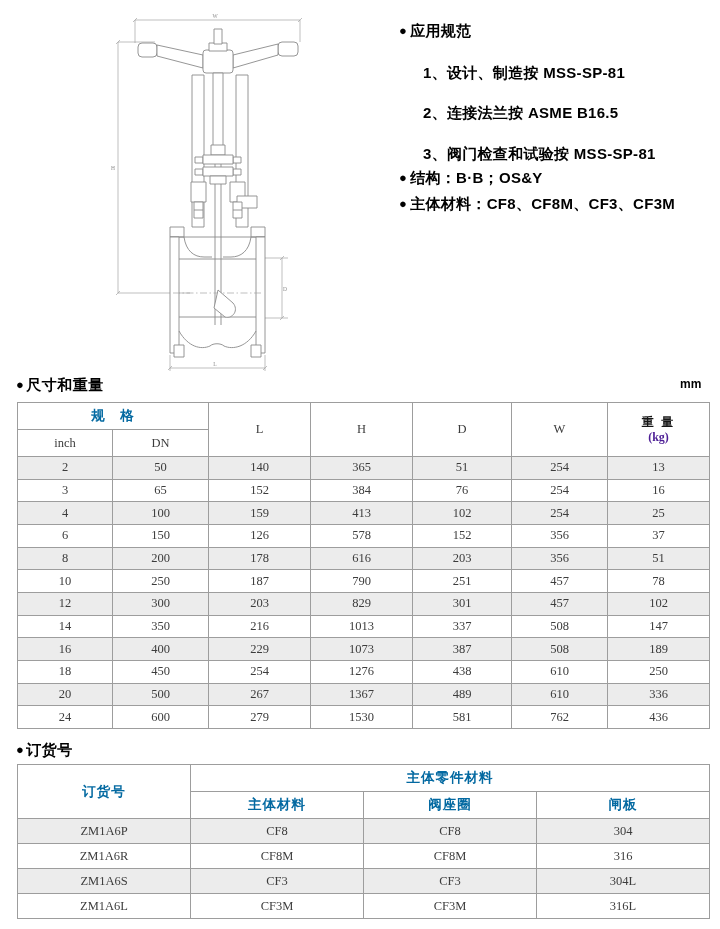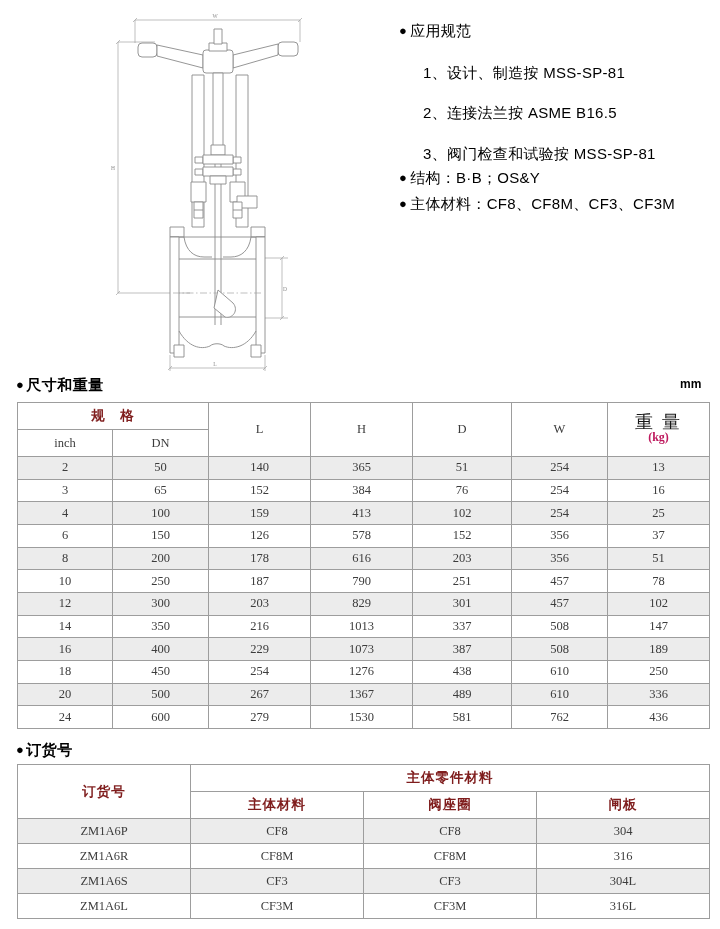--- a/index.html
+++ b/index.html
@@ -18,7 +18,7 @@
 
   
   .specs { position:absolute; left:399px; top:19px; width:318px; }
-  .spec-row { font-size:15px; font-weight:normal; line-height:24.5px; white-space:nowrap; letter-spacing:0.3px; }
+  .spec-row { font-size:15px; font-weight:bold; line-height:24.5px; white-space:nowrap; letter-spacing:0.3px; }
   .spec-row .blt { font-size:13px; margin-right:3px; position:relative; top:-1px; }
   .spec-item { padding-left:24px;margin-top:16px; }
 

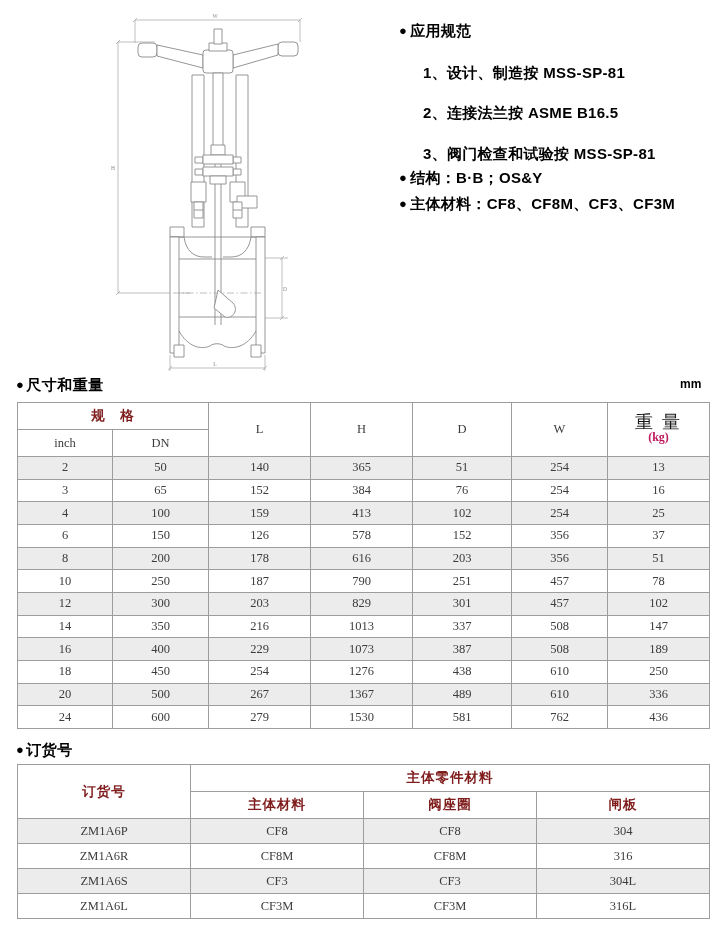--- a/index.html
+++ b/index.html
@@ -33,7 +33,7 @@
   table { position:absolute; left:17px; width:692px; border-collapse:collapse; table-layout:fixed;
           border:1.5px solid #676767; }
   th,td { border:1px solid #9d9d9d; text-align:center; vertical-align:middle; padding:0; overflow:hidden; }
-  th.cjk { font-size:13.5px; font-weight:bold; color:#7f1d1d; letter-spacing:1px; }
+  th.cjk { font-size:13.5px; font-weight:bold; color:#0369a1; letter-spacing:1px; }
   th.lat, td { font-family:"Liberation Serif", serif; font-weight:normal; font-size:12.5px; color:#3c3c3c; }
   .wt-top { font-family:"Liberation Sans", sans-serif; font-size:18px; font-weight:normal; color:#161616; line-height:15px; letter-spacing:2px; }
   .wt-sub { font-family:"Liberation Serif", serif; font-size:12px; color:#be185d; line-height:14px;text-align:center; }

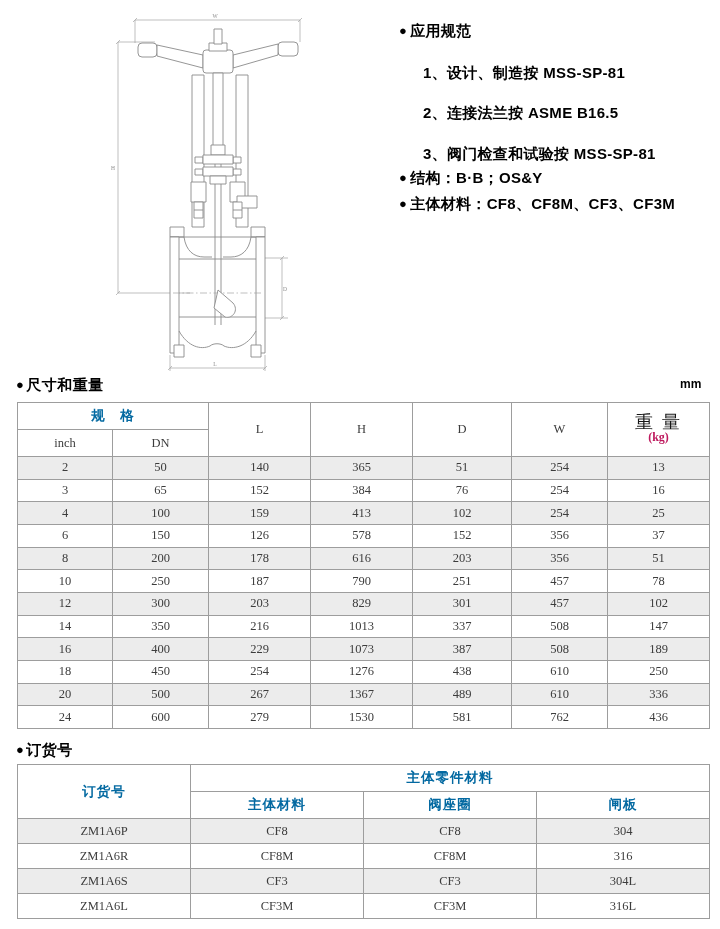--- a/index.html
+++ b/index.html
@@ -35,7 +35,7 @@
   th,td { border:1px solid #9d9d9d; text-align:center; vertical-align:middle; padding:0; overflow:hidden; }
   th.cjk { font-size:13.5px; font-weight:bold; color:#0369a1; letter-spacing:1px; }
   th.lat, td { font-family:"Liberation Serif", serif; font-weight:normal; font-size:12.5px; color:#3c3c3c; }
-  .wt-top { font-family:"Liberation Sans", sans-serif; font-size:18px; font-weight:normal; color:#161616; line-height:15px; letter-spacing:2px; }
+  .wt-top { font-family:"Liberation Sans", sans-serif; font-size:12px; font-weight:bold; color:#161616; line-height:15px; letter-spacing:2px; }
   .wt-sub { font-family:"Liberation Serif", serif; font-size:12px; color:#be185d; line-height:14px;text-align:center; }
 
   .dim-table { top:402px; }

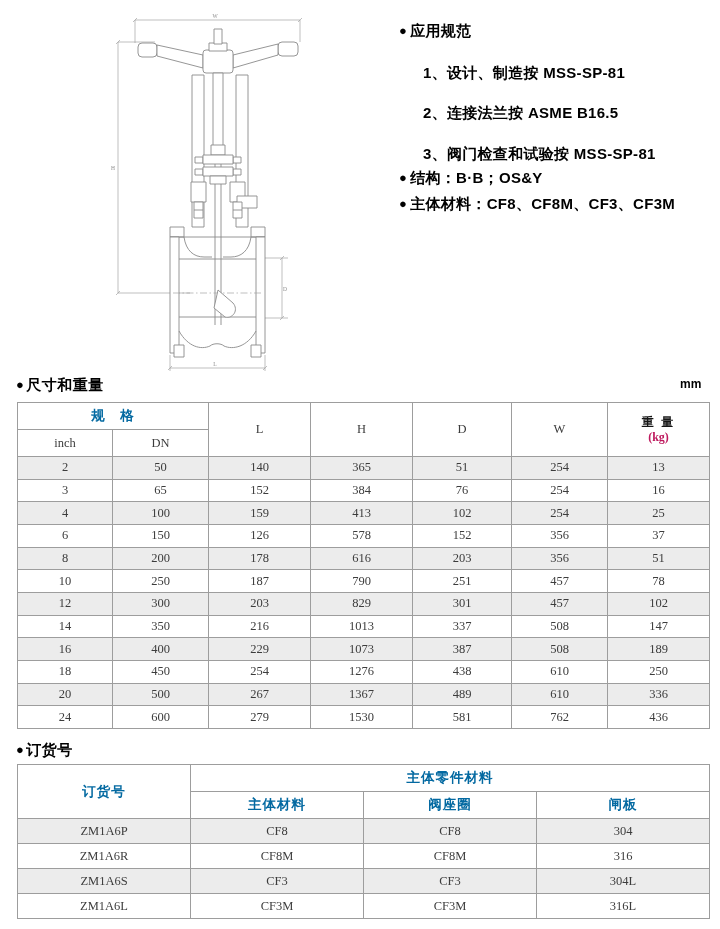--- a/index.html
+++ b/index.html
@@ -36,7 +36,7 @@
   th.cjk { font-size:13.5px; font-weight:bold; color:#0369a1; letter-spacing:1px; }
   th.lat, td { font-family:"Liberation Serif", serif; font-weight:normal; font-size:12.5px; color:#3c3c3c; }
   .wt-top { font-family:"Liberation Sans", sans-serif; font-size:12px; font-weight:bold; color:#161616; line-height:15px; letter-spacing:2px; }
-  .wt-sub { font-family:"Liberation Serif", serif; font-size:12px; color:#be185d; line-height:14px;text-align:center; }
+  .wt-sub { font-family:"Liberation Serif", serif; font-size:12px; color:#4c1d95; line-height:14px;text-align:center; }
 
   .dim-table { top:402px; }
   .dim-table thead tr { height:27px; }

